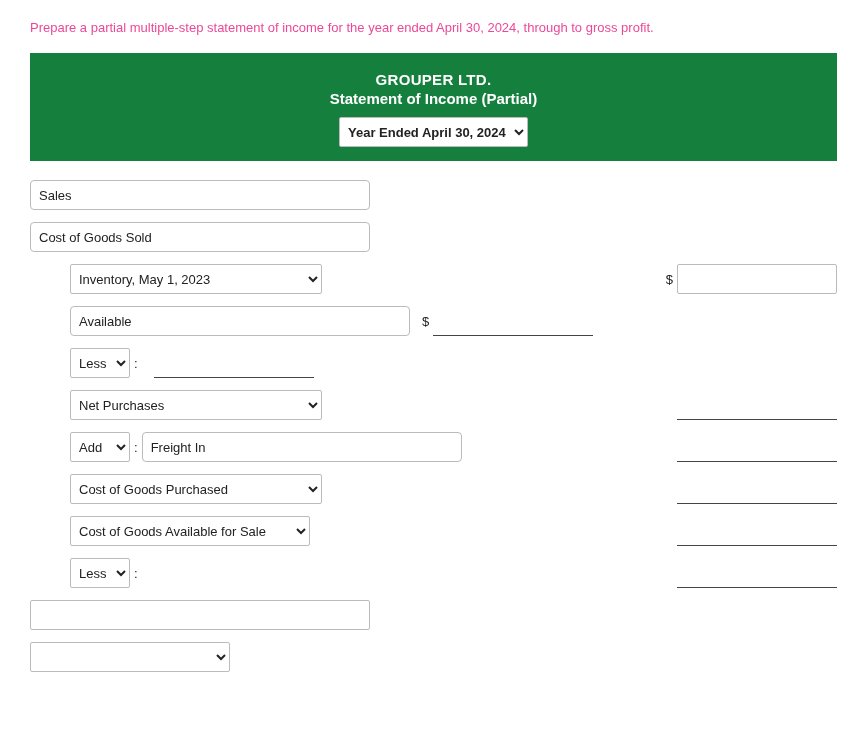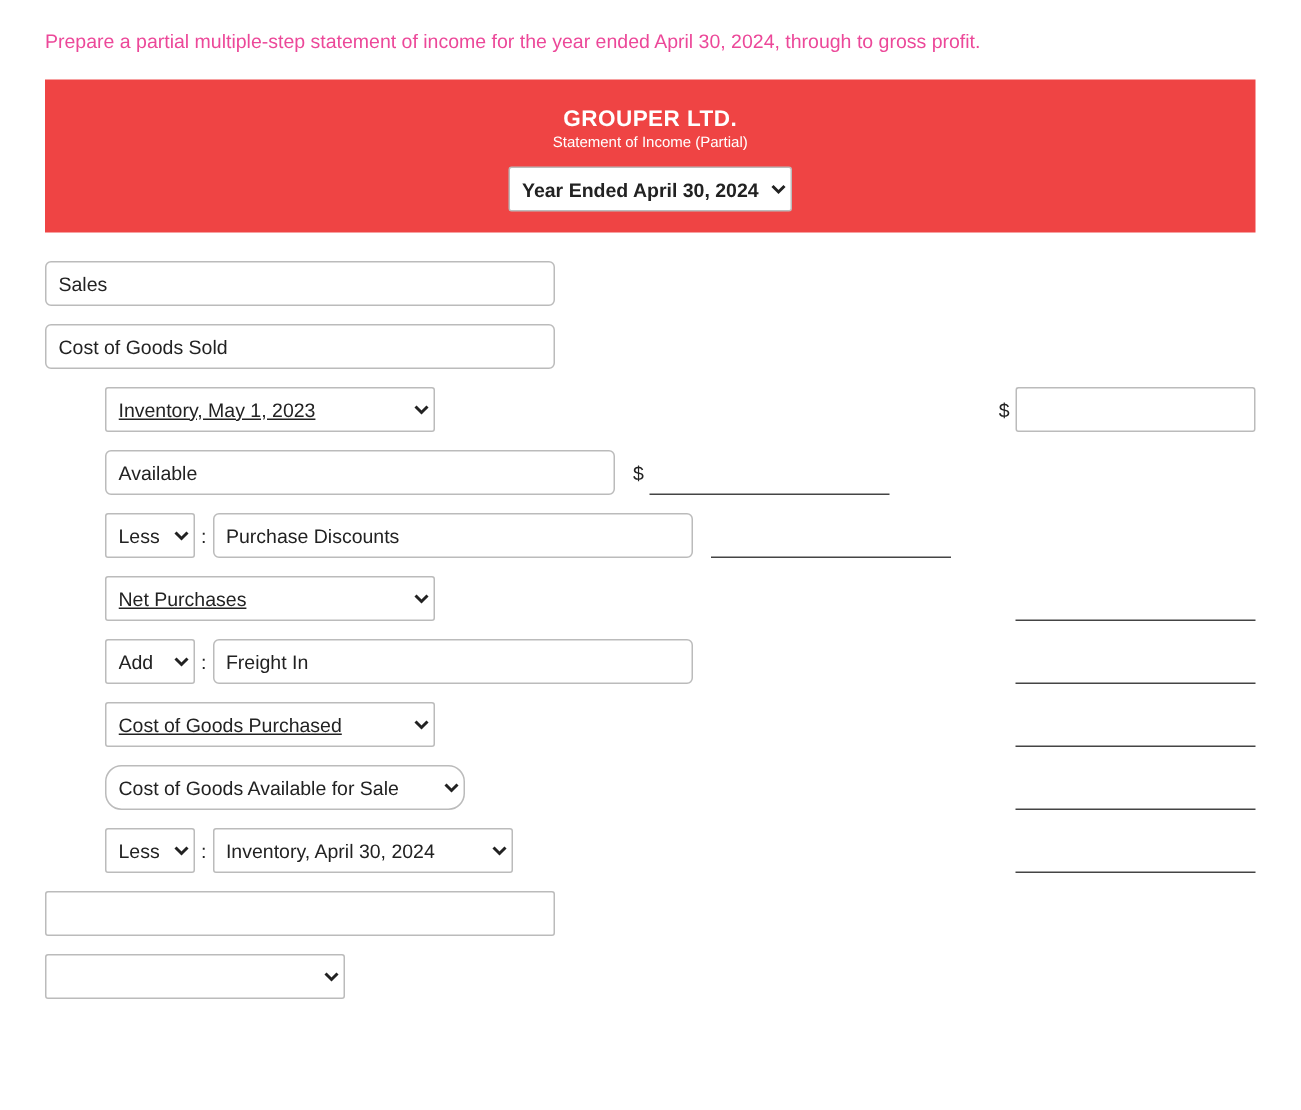--- a/index.html
+++ b/index.html
@@ -16,7 +16,7 @@
       color: #ec4899;
     }
     .header-box {
-      background: #ef4444;
+      background: #15803d;
       color: #fff;
       text-align: center;
       padding: 18px 10px 14px 10px;

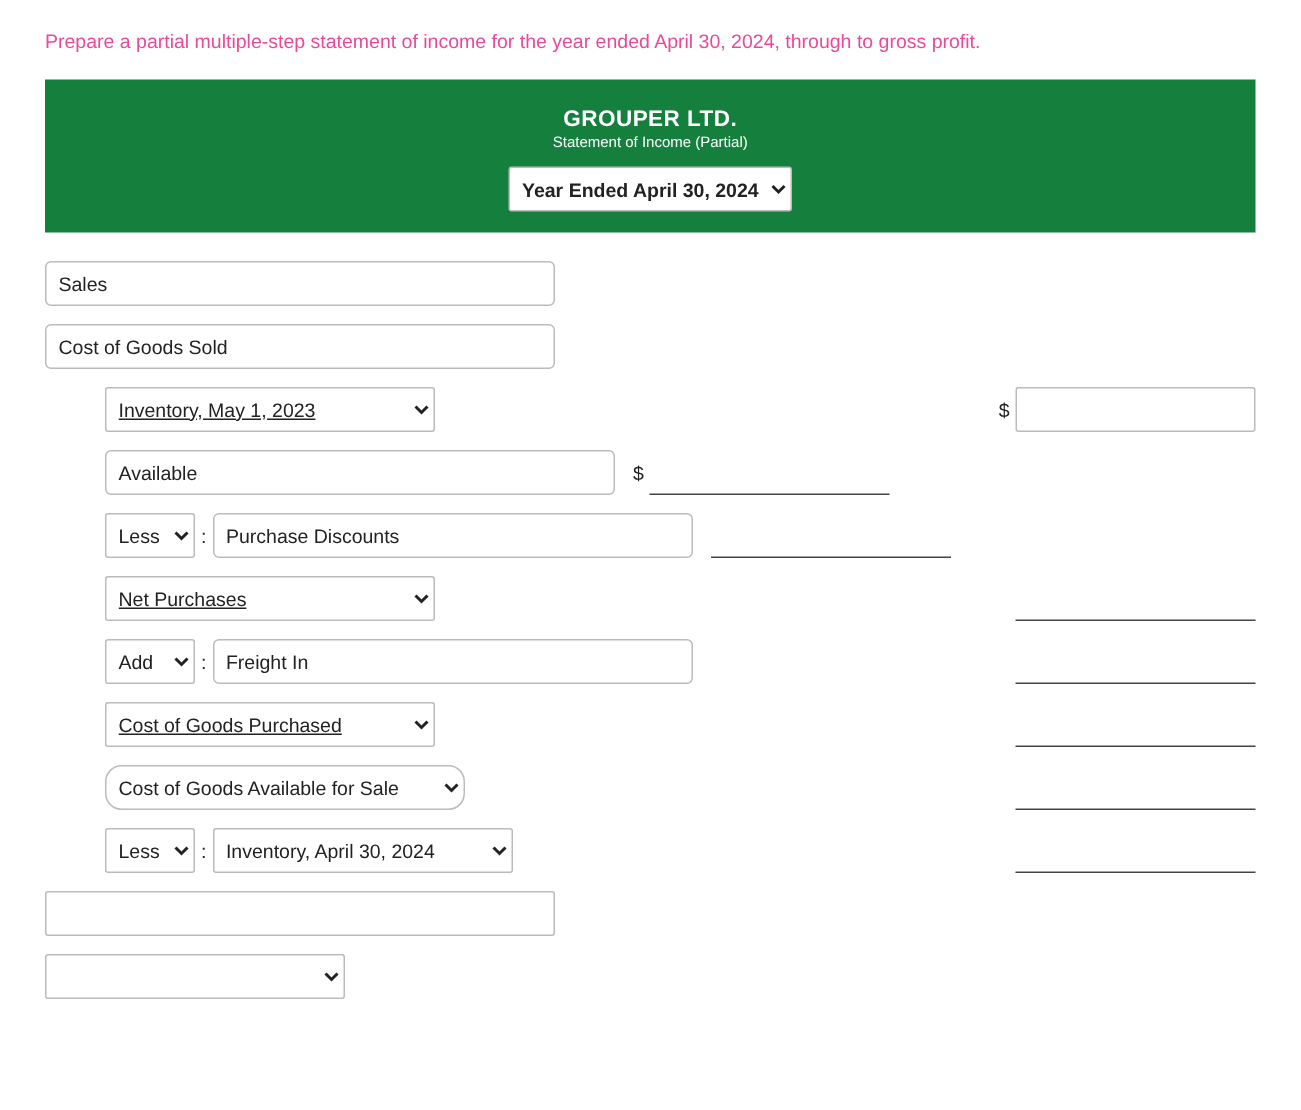--- a/index.html
+++ b/index.html
@@ -28,8 +28,8 @@
       letter-spacing: 0.3px;
     }
     .header-box .statement-title {
-      font-weight: normal;
-      font-size: 10px;
+      font-weight: bold;
+      font-size: 15px;
       margin-top: 2px;
     }
     .year-select-wrap {

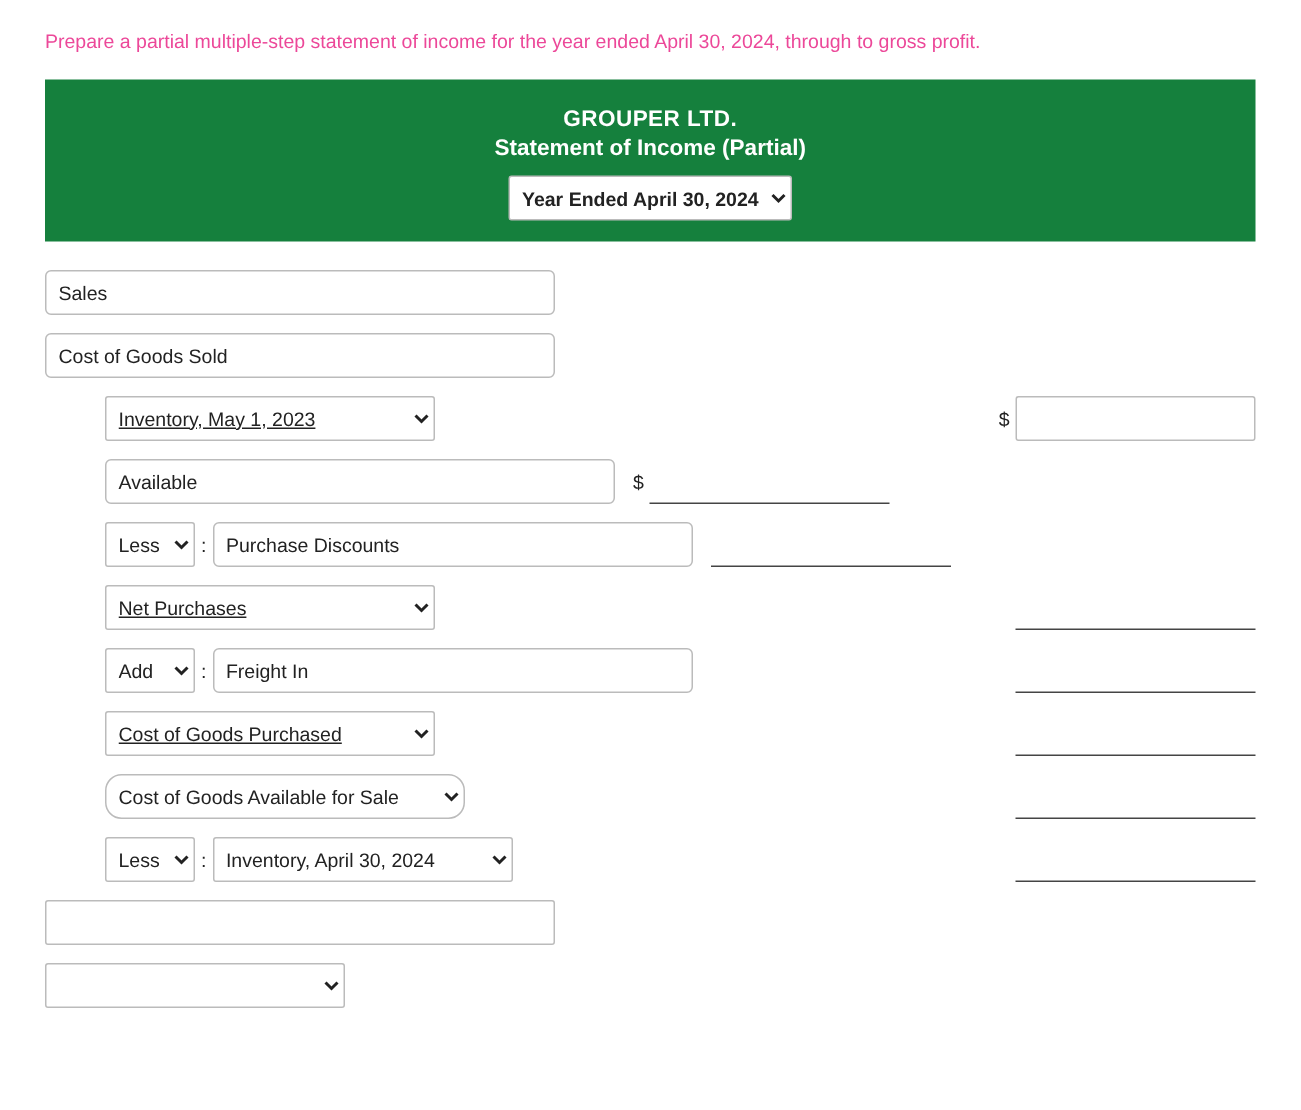--- a/index.html
+++ b/index.html
@@ -127,7 +127,7 @@
     }
     
     .w340 { width: 340px; }
-    .w220 { width: 220px; text-decoration: underline; }
+    .w220 { width: 252px; }
     .w100 { width: 100px; }
   </style>
 </head>

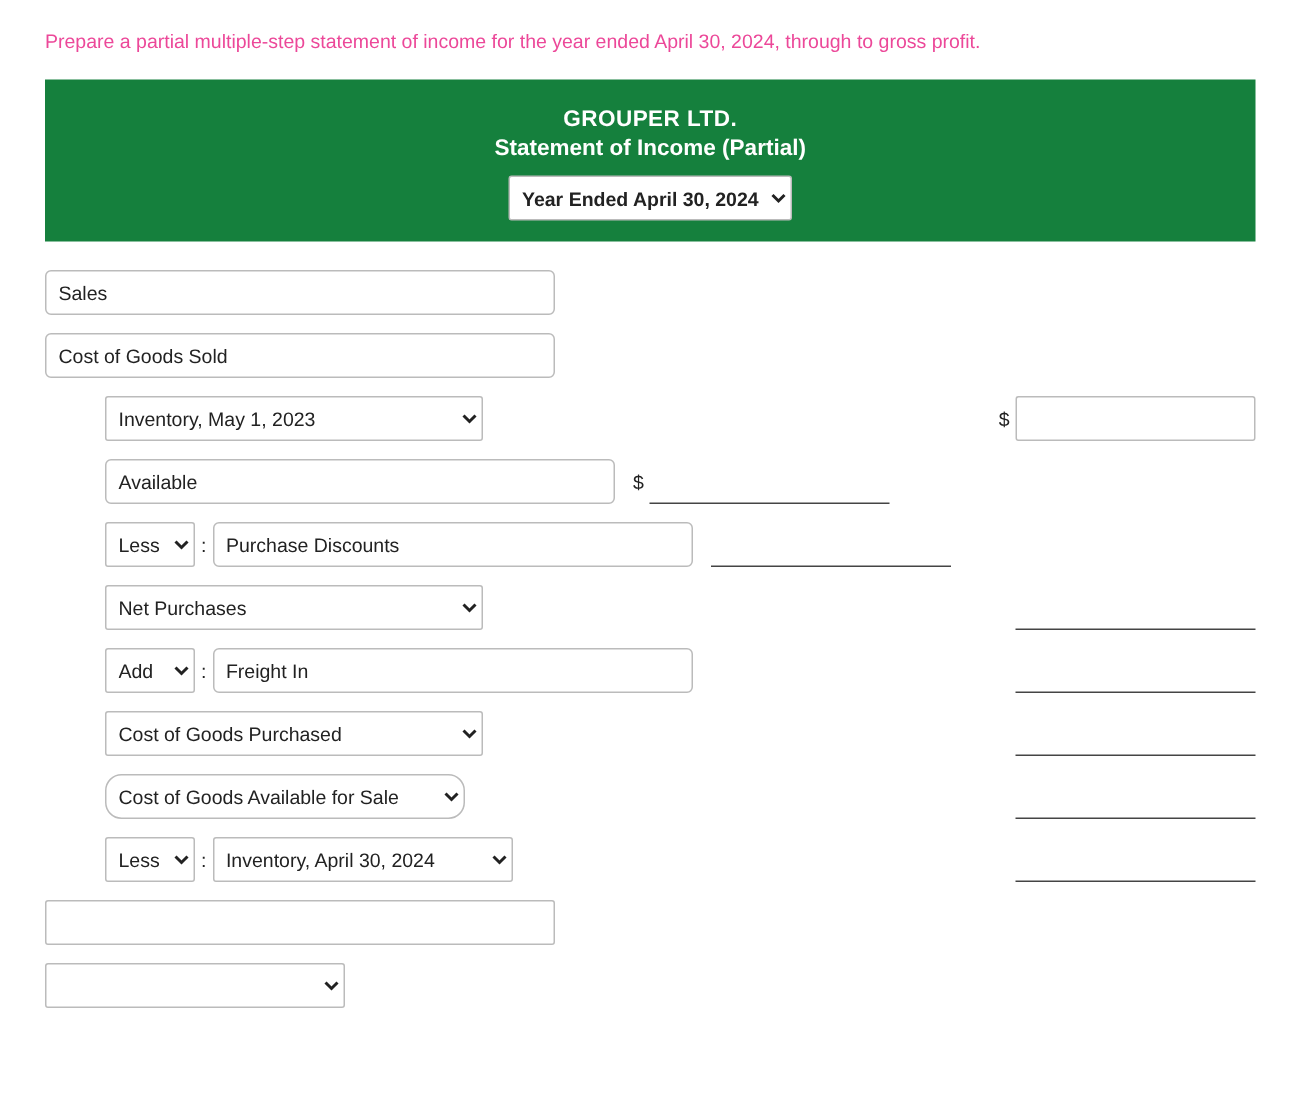--- a/index.html
+++ b/index.html
@@ -178,7 +178,6 @@
       <option>Add</option>
     </select>
     <span class="colon-sep">:</span>
-    <div class="label-box" style="width:320px;">Purchase Discounts</div>
     <div style="margin-left:12px;">
       <input type="text" class="amount-input underline-only" value="" style="width: 160px;">
     </div>

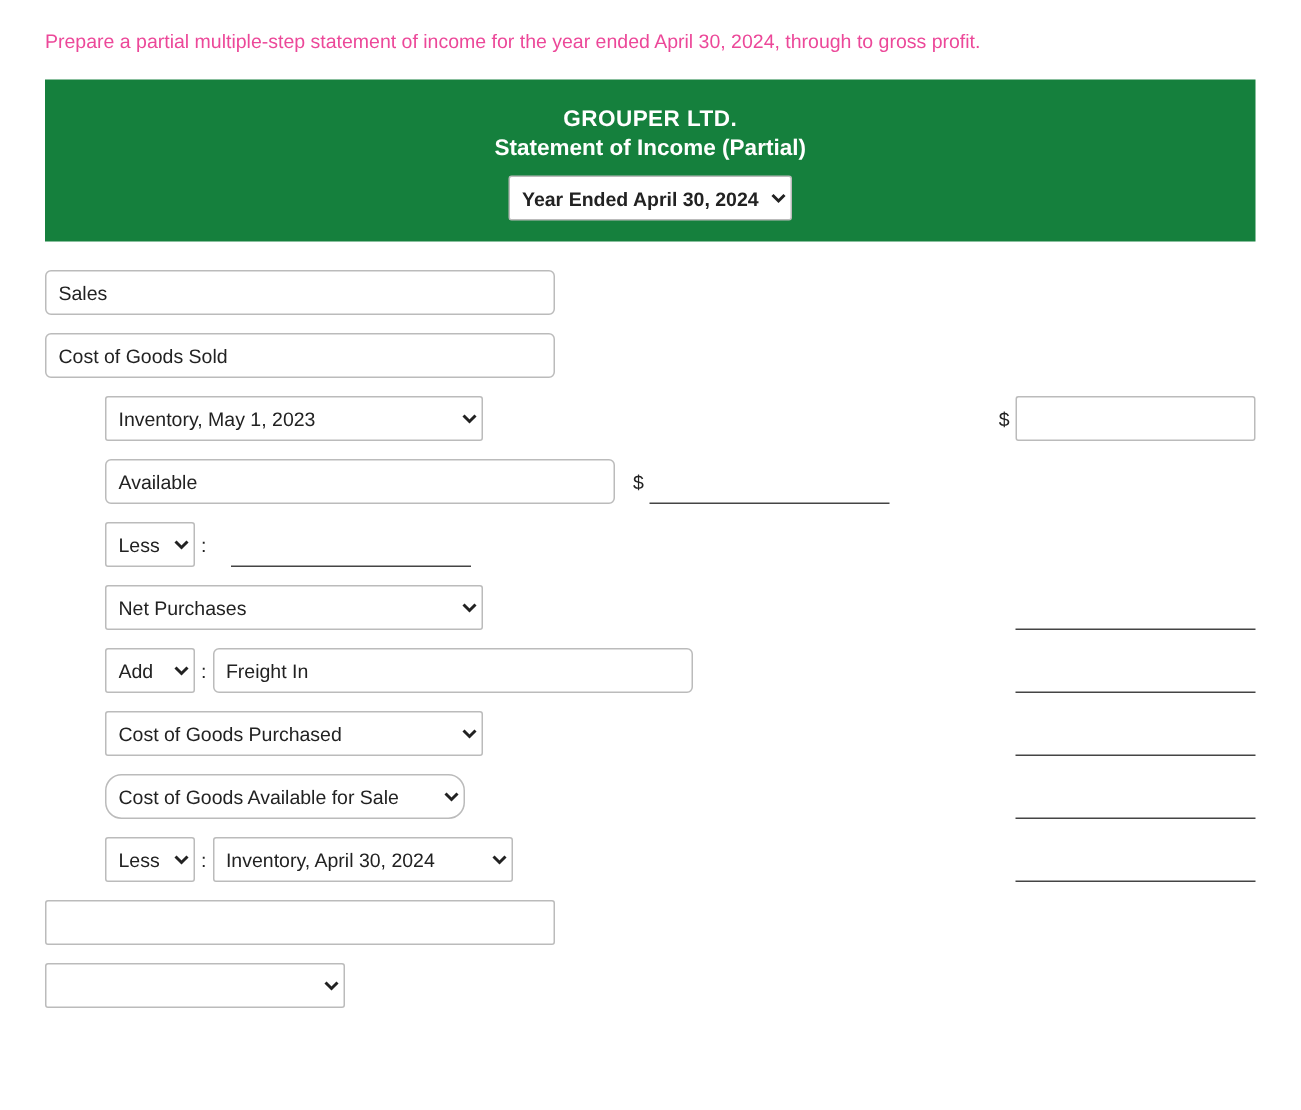--- a/index.html
+++ b/index.html
@@ -216,7 +216,7 @@
   </div>
 
   <div class="row indent-1">
-    <select class="inline-select" style="width:240px;border-radius:11px;">
+    <select class="inline-select" style="width:240px;">
       <option>Cost of Goods Available for Sale</option>
       <option>Cost of Goods Sold</option>
     </select>

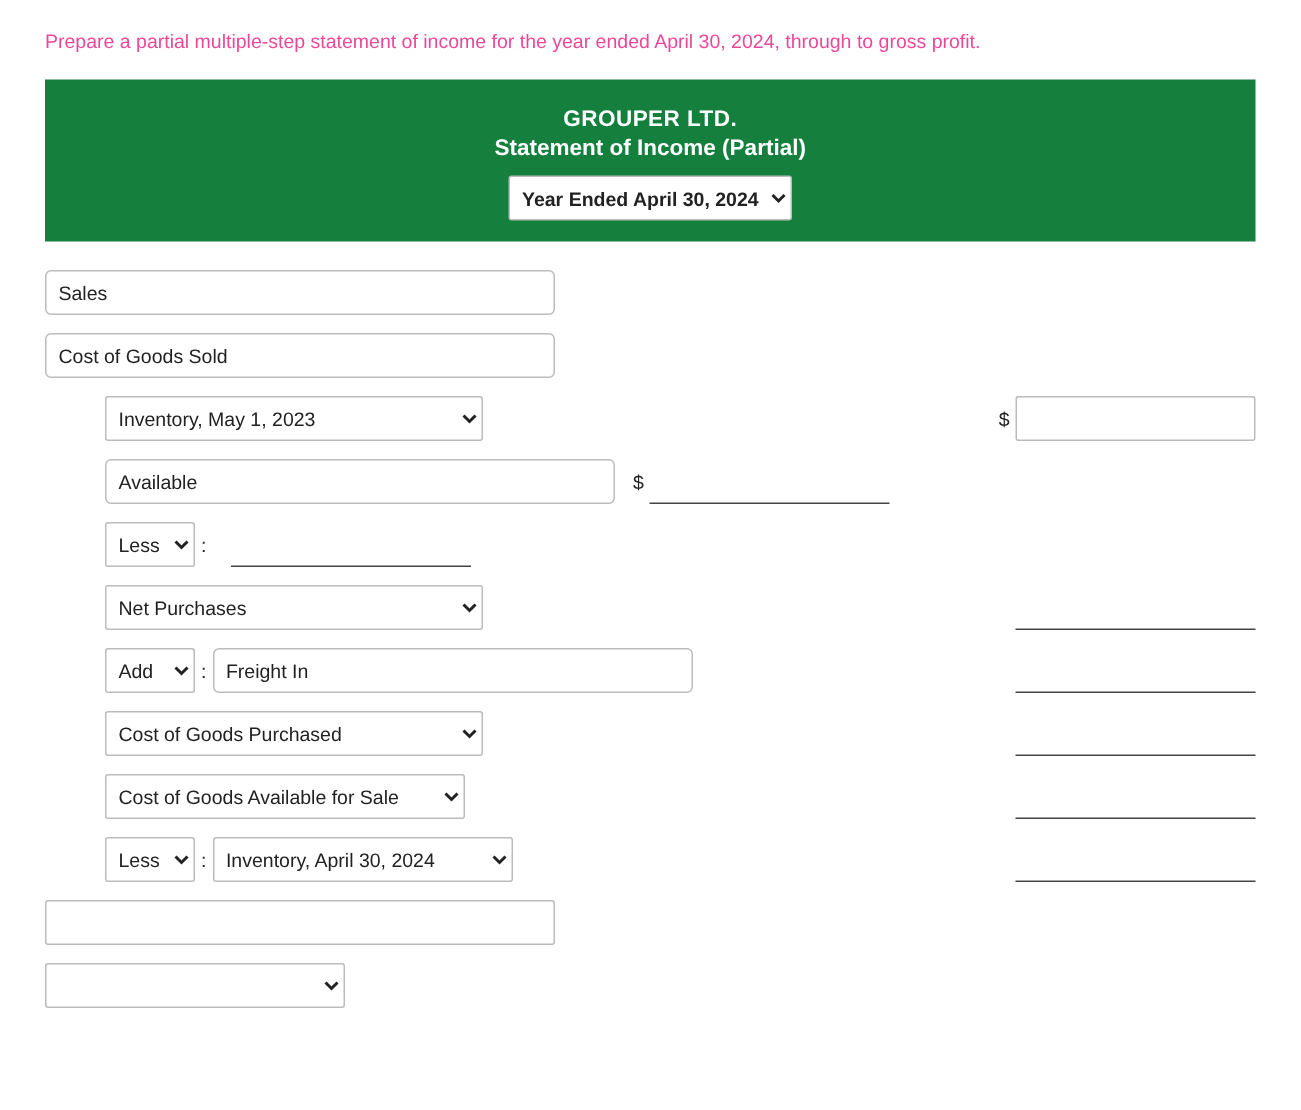--- a/index.html
+++ b/index.html
@@ -231,10 +231,6 @@
       <option>Add</option>
     </select>
     <span class="colon-sep">:</span>
-    <select class="inline-select" style="width:200px;">
-      <option>Inventory, April 30, 2024</option>
-      <option>Inventory, April 30, 2023</option>
-    </select>
     <div style="margin-left:auto; display:flex; align-items:center;">
       <input type="text" class="amount-input right-col-underline" value="" style="width: 160px; border-bottom: 1.5px solid rgb(68, 68, 68);">
     </div>

